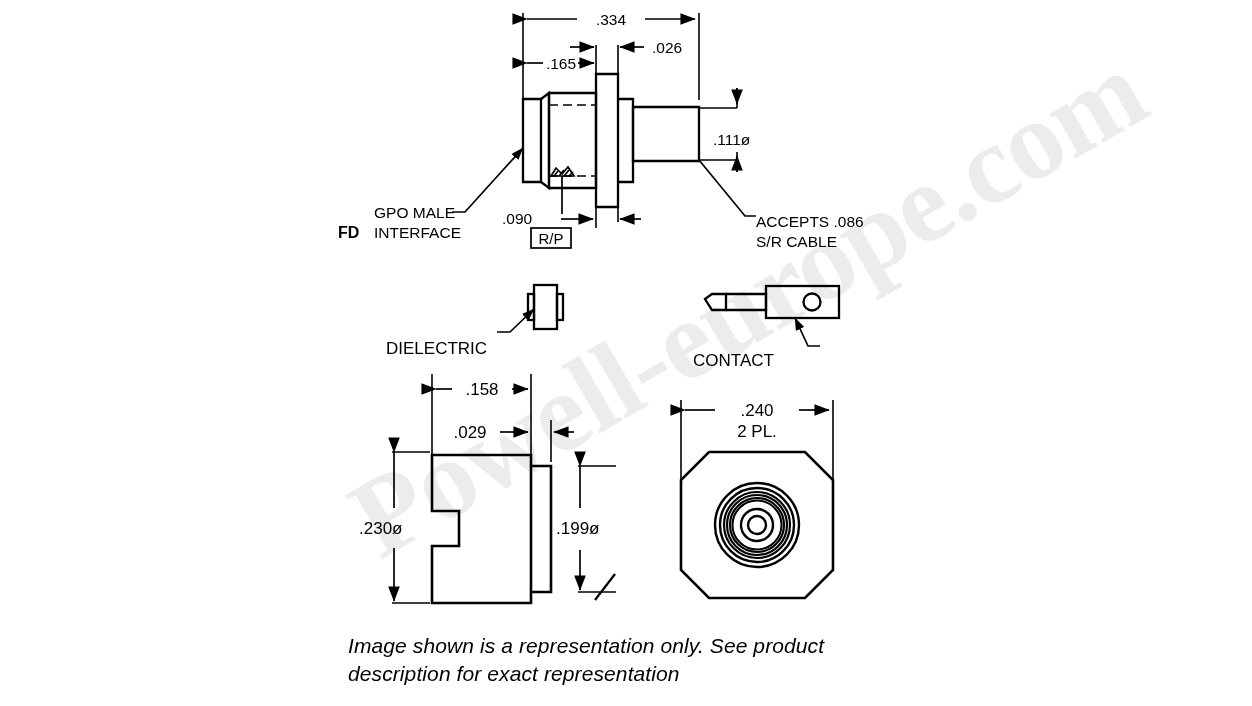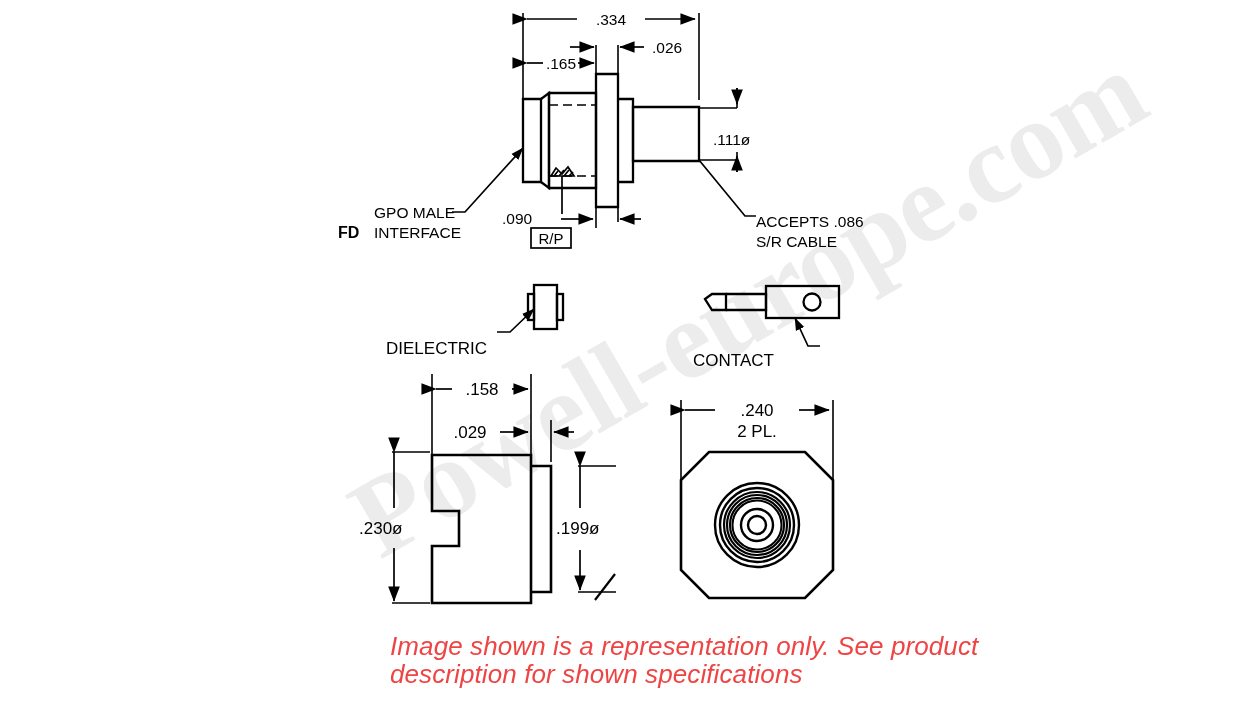--- a/index.html
+++ b/index.html
@@ -34,11 +34,10 @@
     width: 620px;
     font-family: "Liberation Sans", sans-serif;
     font-style: italic;
-    font-size: 26px;
+    font-size: 21px;
     line-height: 28px;
-    color: #ef4444;
+    color: #000000;
     letter-spacing: 0.1px;
-    margin-left: 42px;
   }
   .caption div { white-space: nowrap; }
 </style>

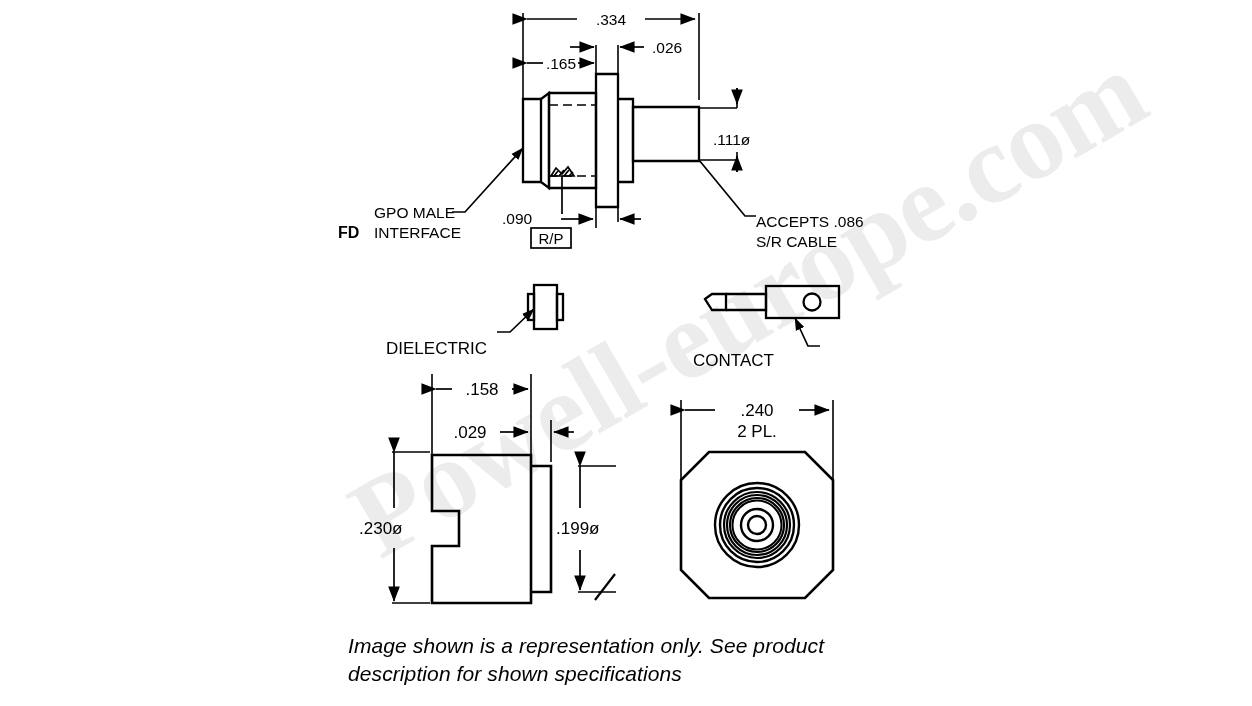--- a/index.html
+++ b/index.html
@@ -270,7 +270,7 @@
 
   <div class="caption">
     <div>Image shown is a representation only. See product</div>
-    <div>description for shown specifications</div>
+    <div>description for exact representation</div>
   </div>
 
 </div>

